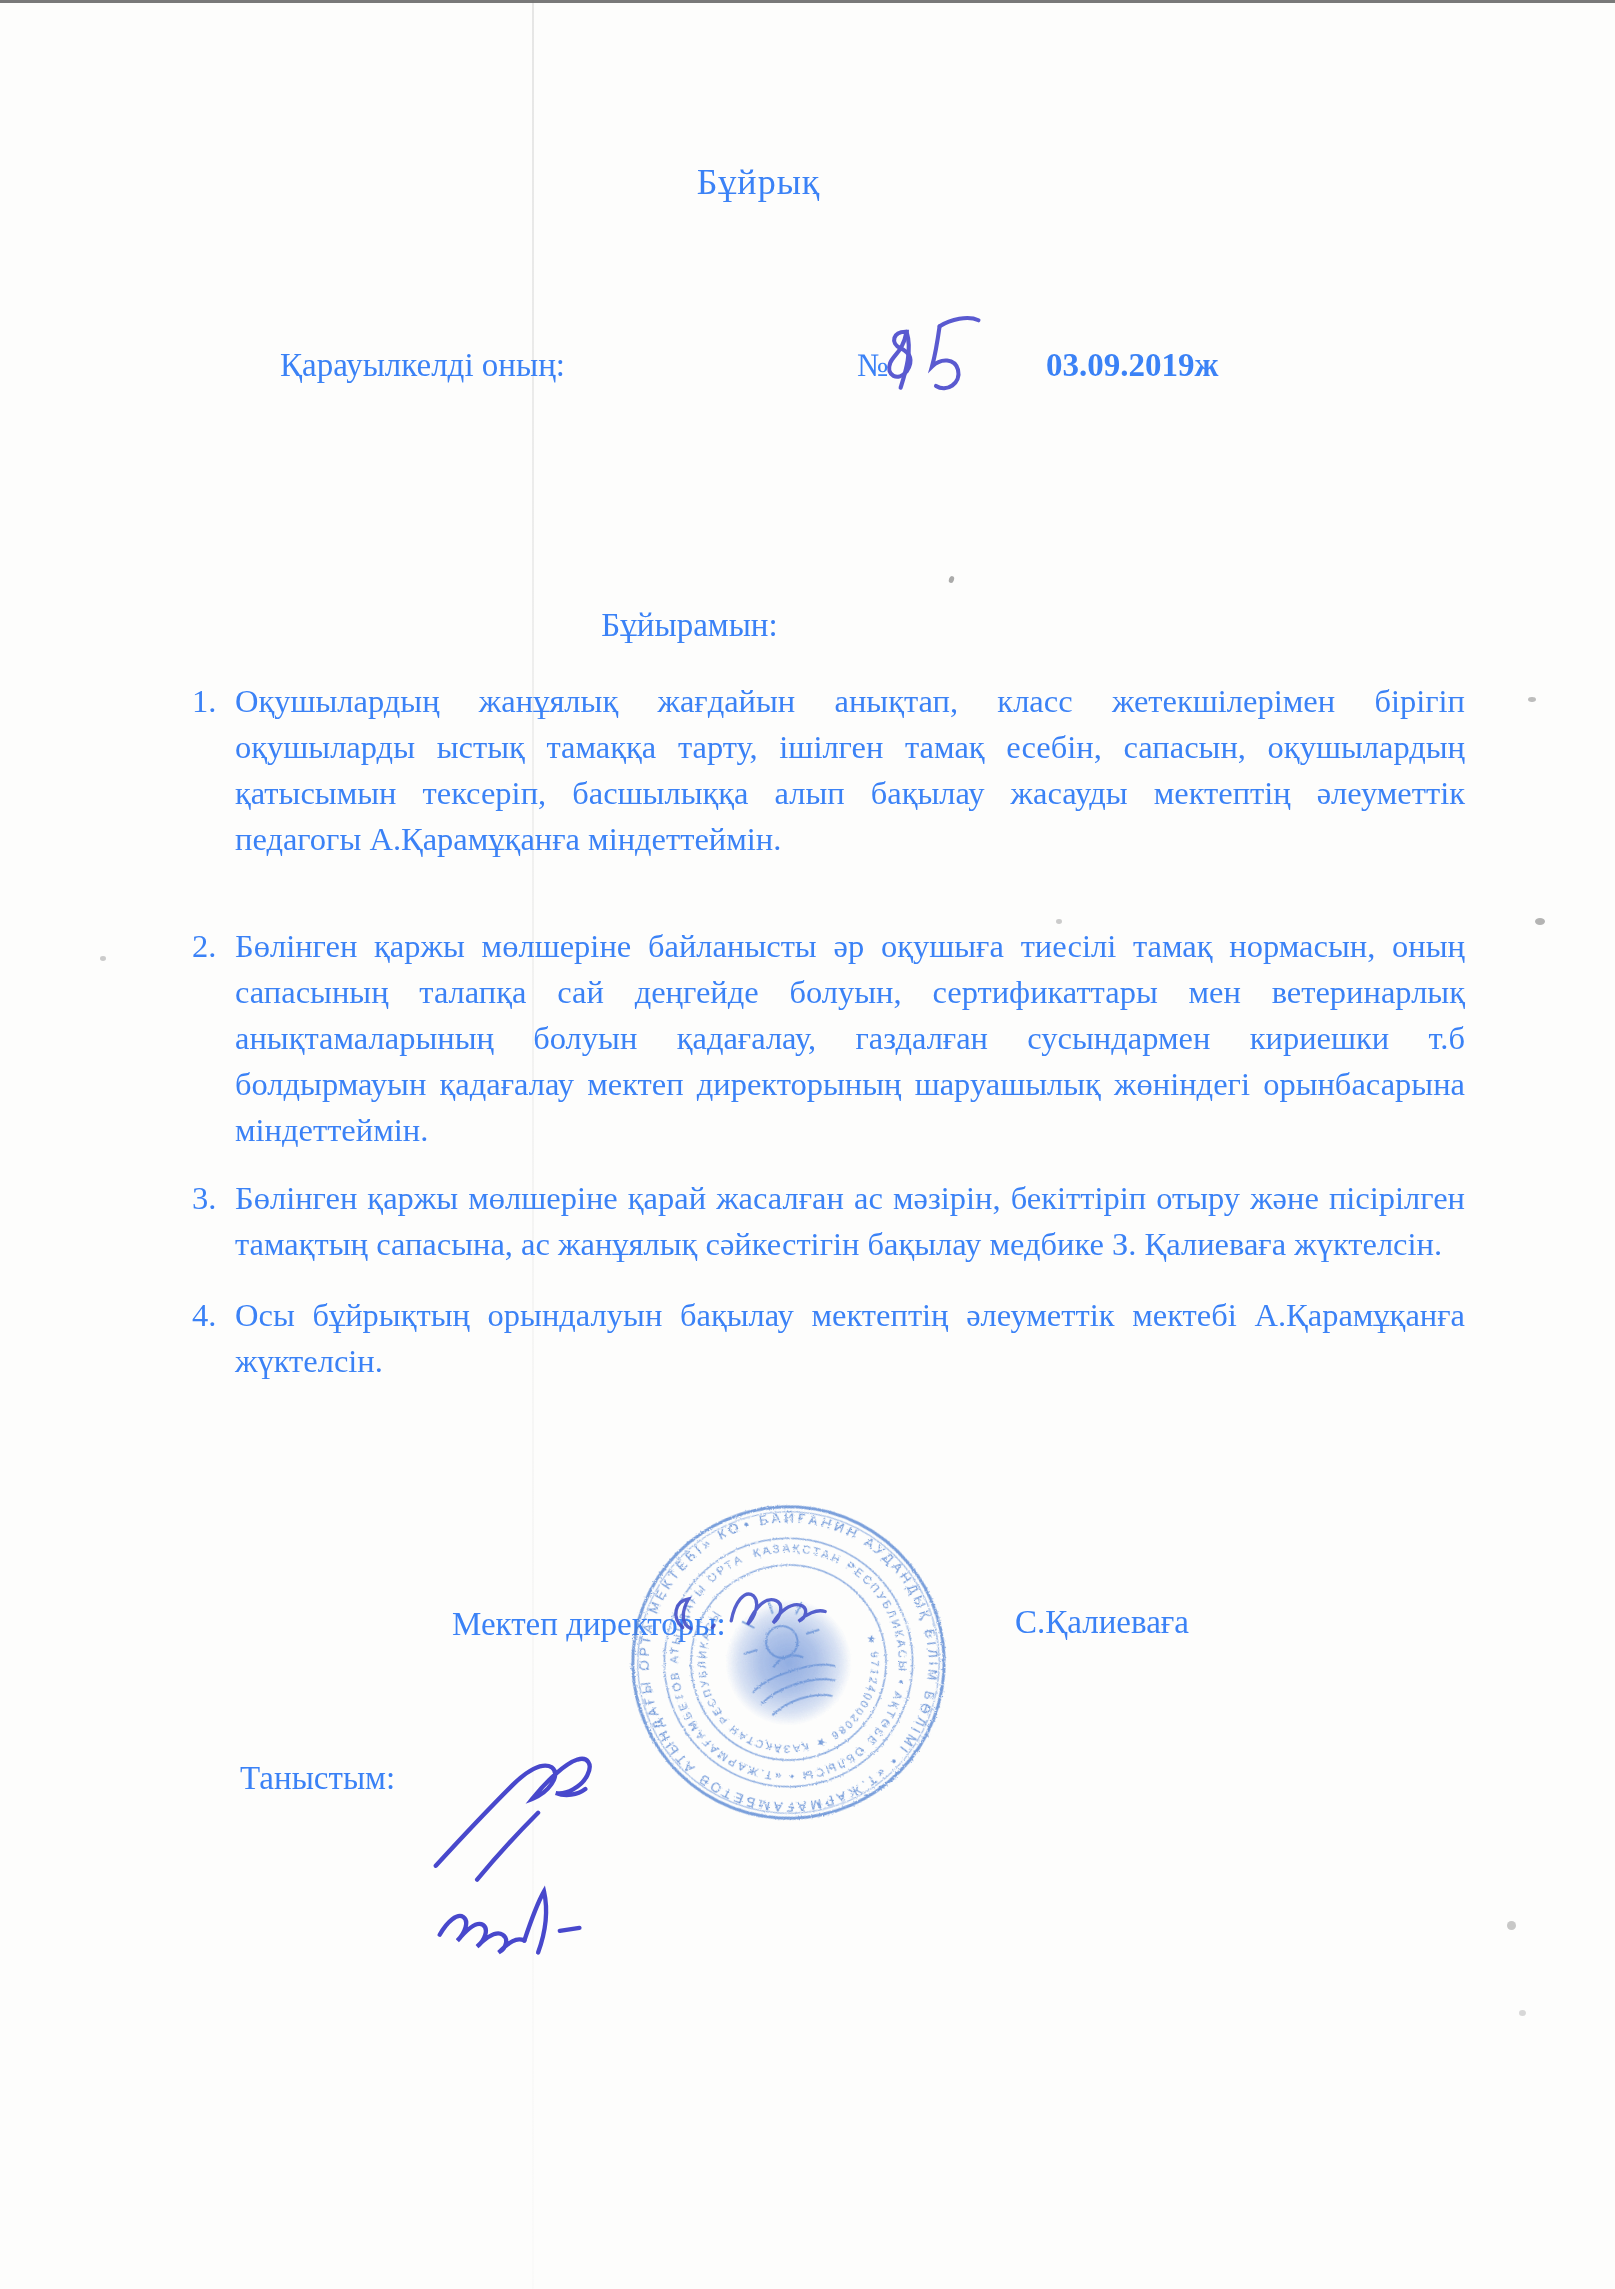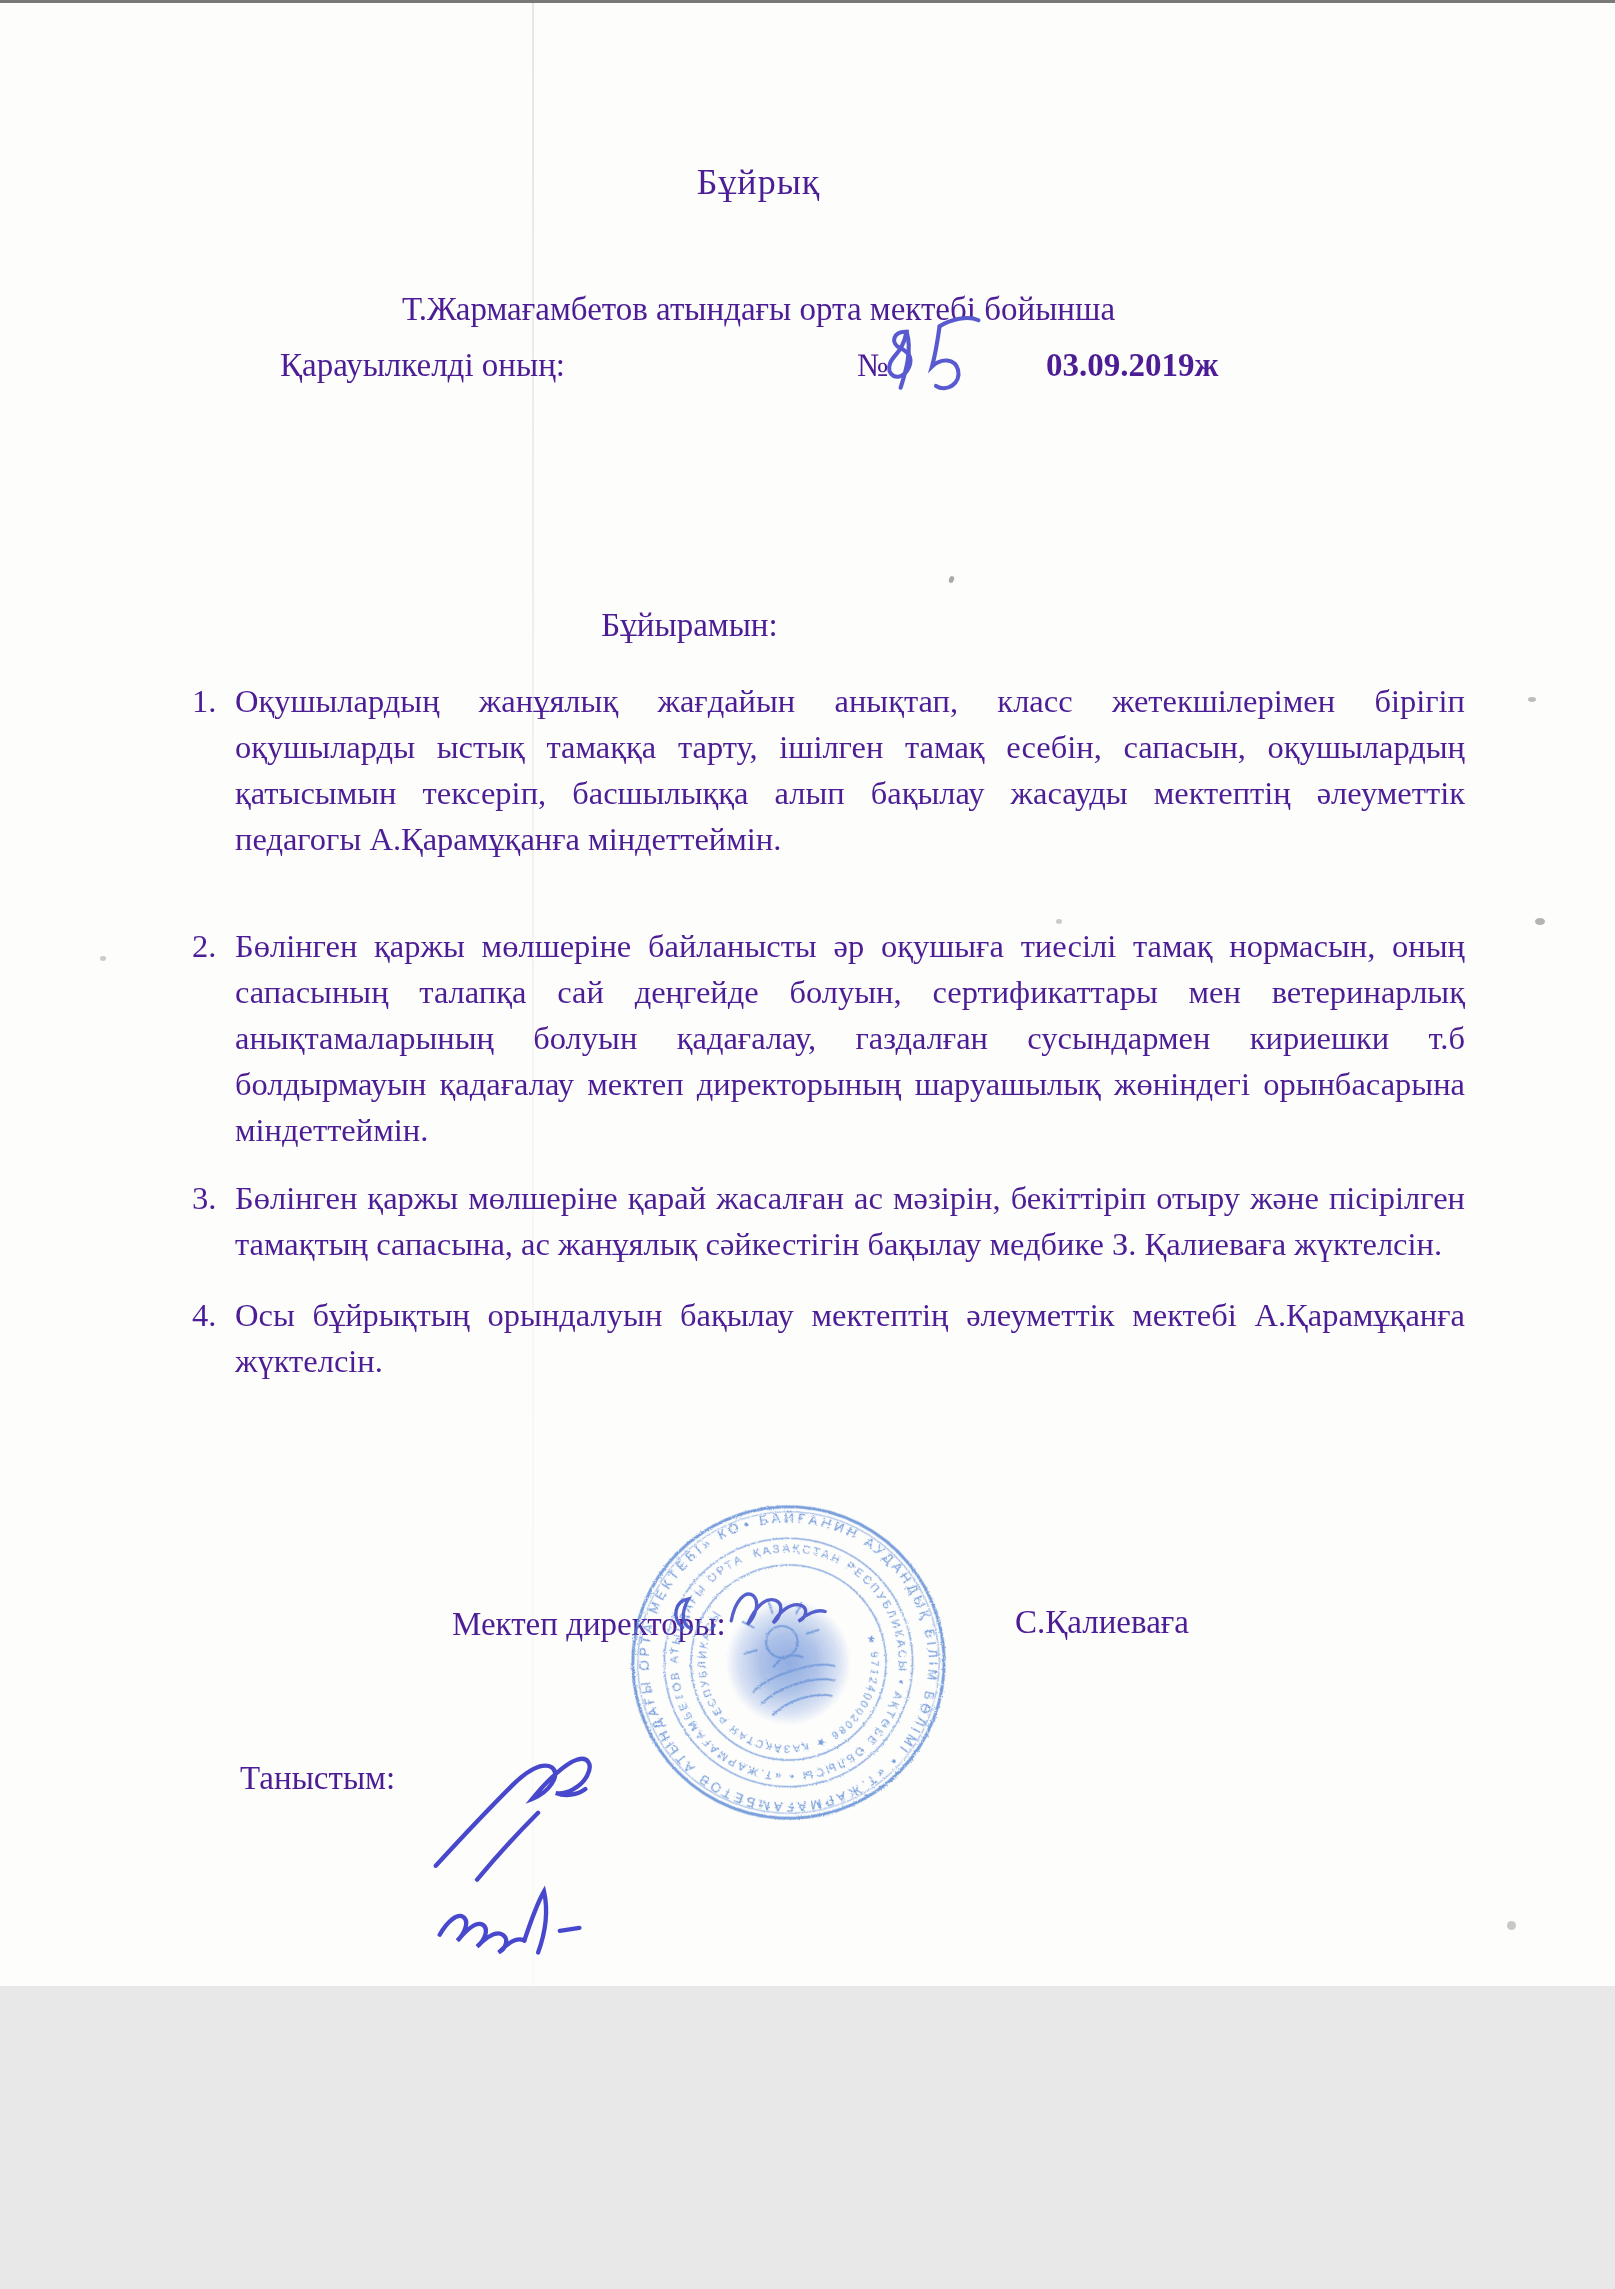--- a/index.html
+++ b/index.html
@@ -5,11 +5,11 @@
   html,body{margin:0;padding:0;background:#e8e8e8;}
   .page{
     position:relative;
-    width:1616px;height:1986px;
+    width:1616px;height:2289px;
     background:#fdfdfc;
     overflow:hidden;
     font-family:"Liberation Serif", serif;
-    color:#4c1d95;
+    color:#3b82f6;
   }
   .scan-top-edge{
     position:absolute;left:0;top:0;width:100%;height:3px;

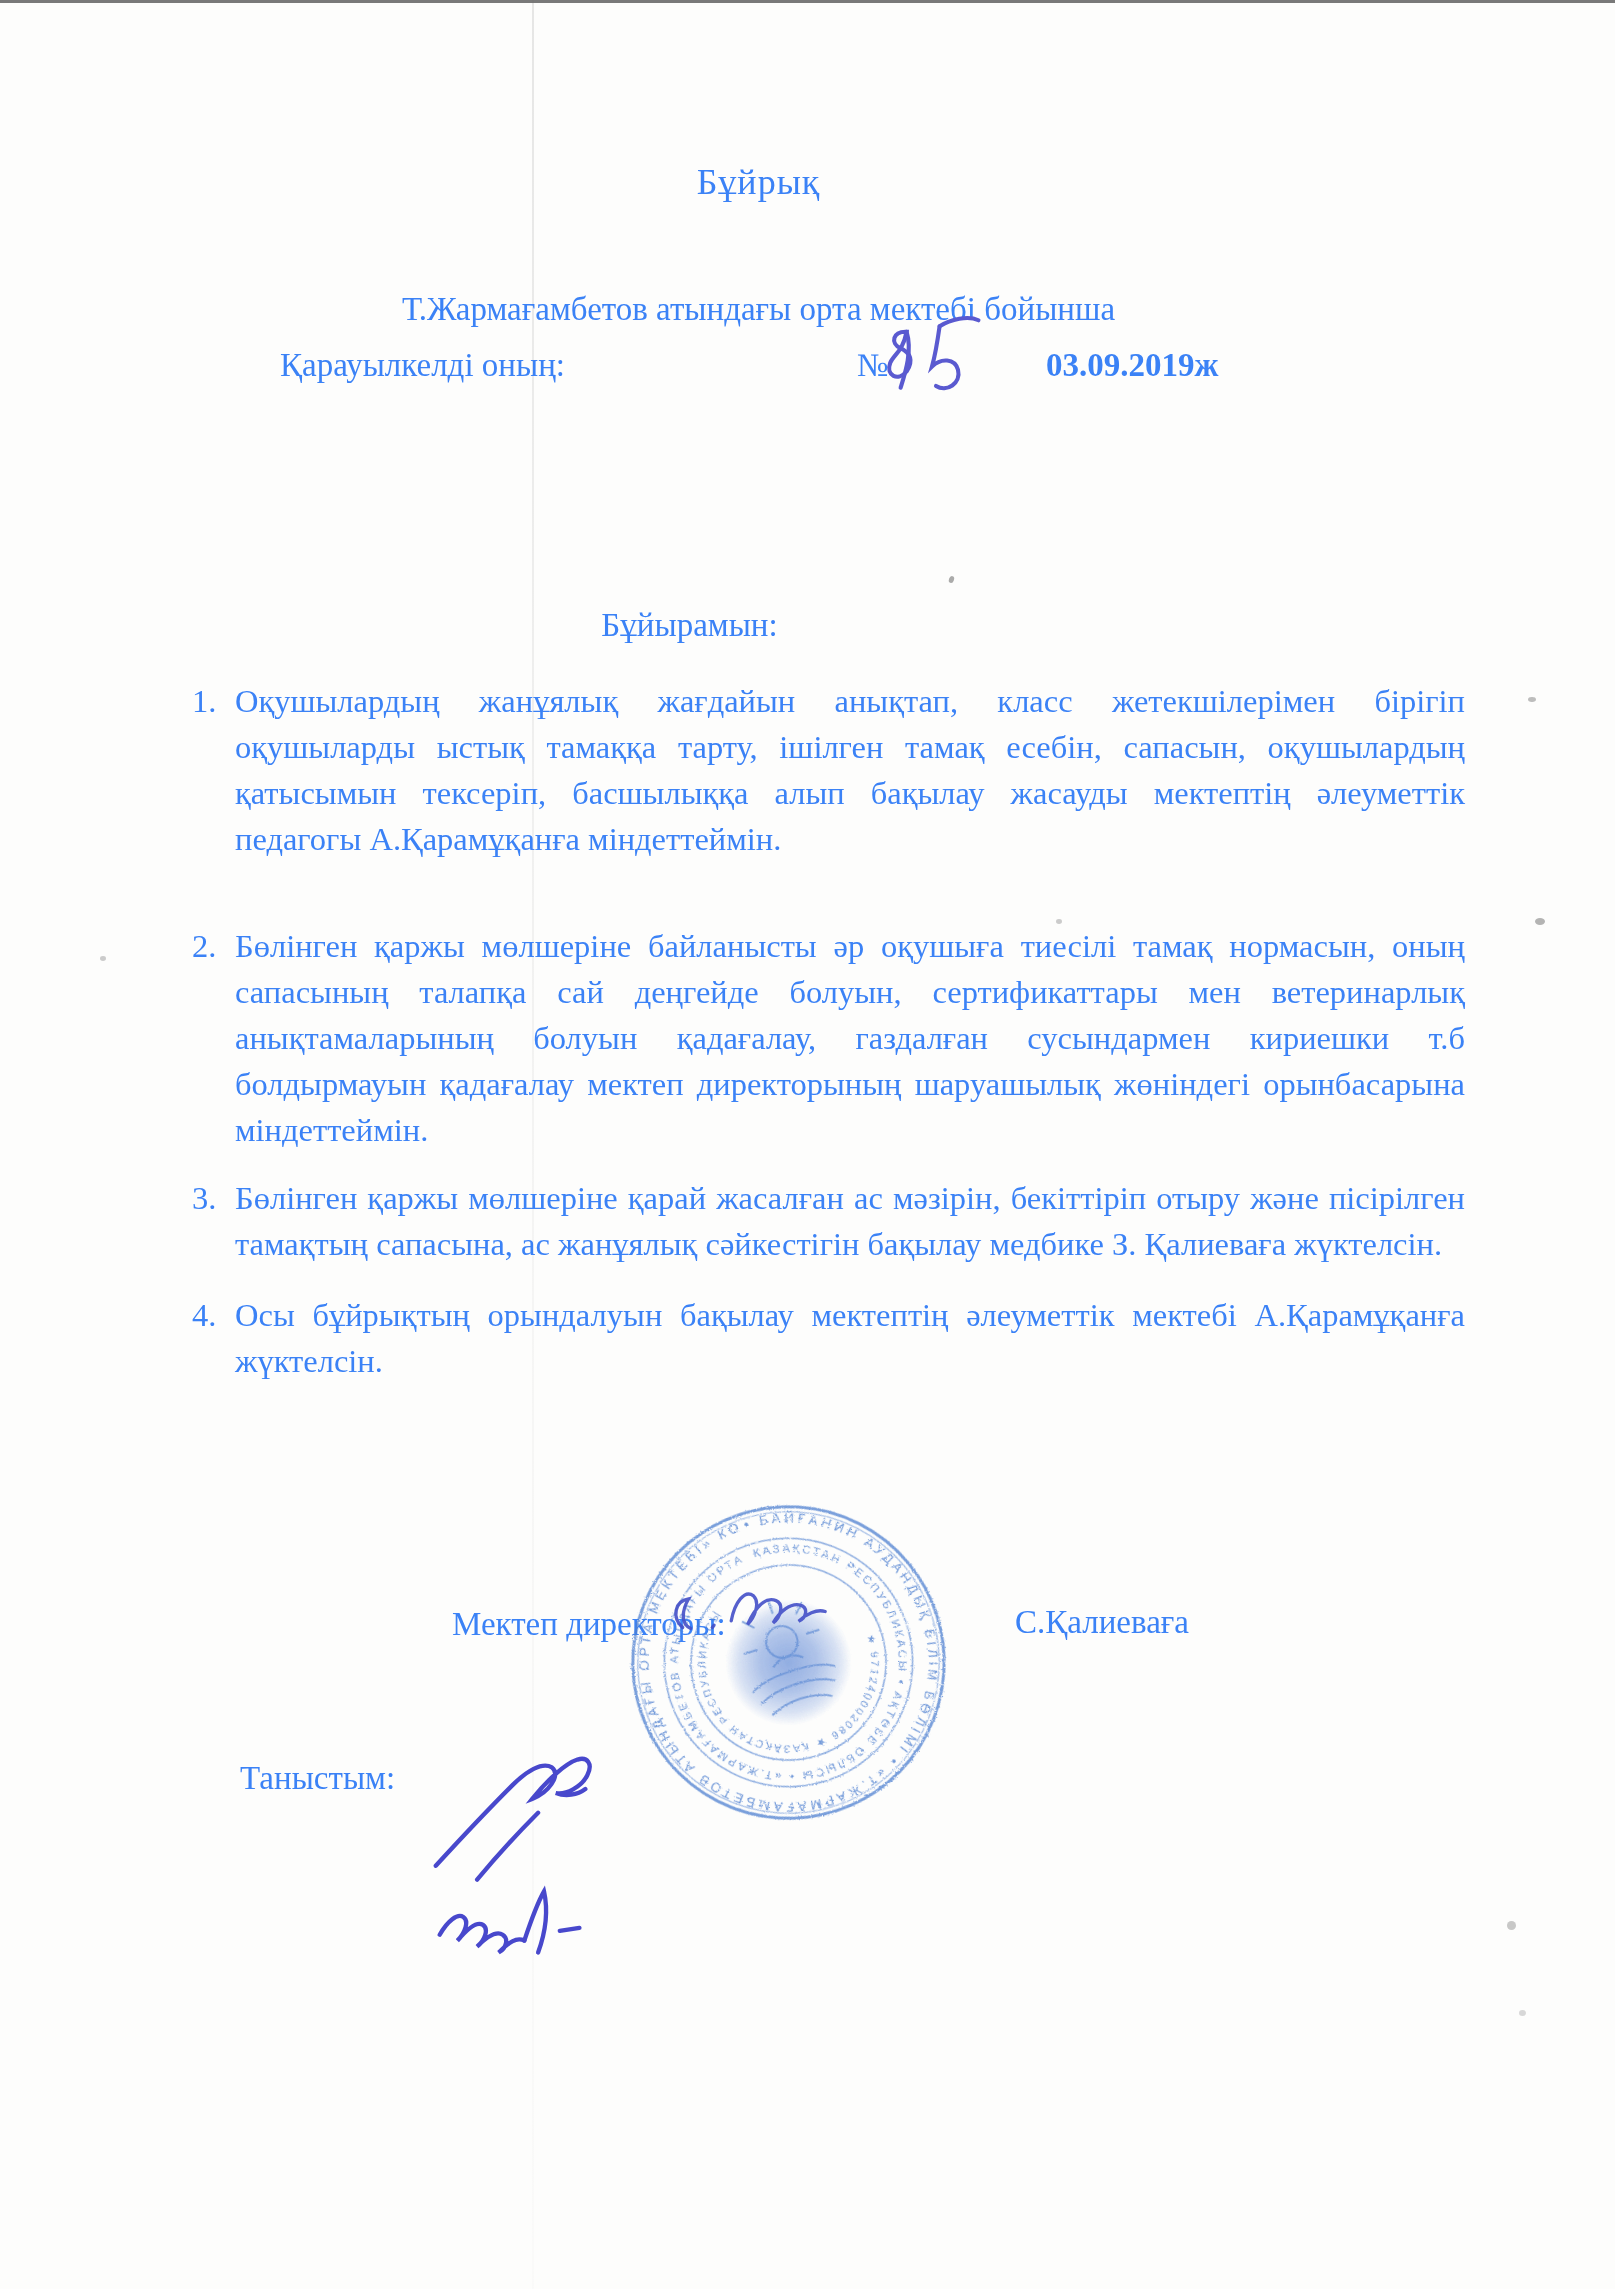--- a/index.html
+++ b/index.html
@@ -67,7 +67,6 @@
 
   <div class="center-line doc-title">Бұйрық</div>
 
-  <div class="center-line school-line">Т.Жармағамбетов атындағы орта мектебі бойынша</div>
 
   <div class="place-label">Қарауылкелді оның:</div>
   <div class="number-label">№</div>

